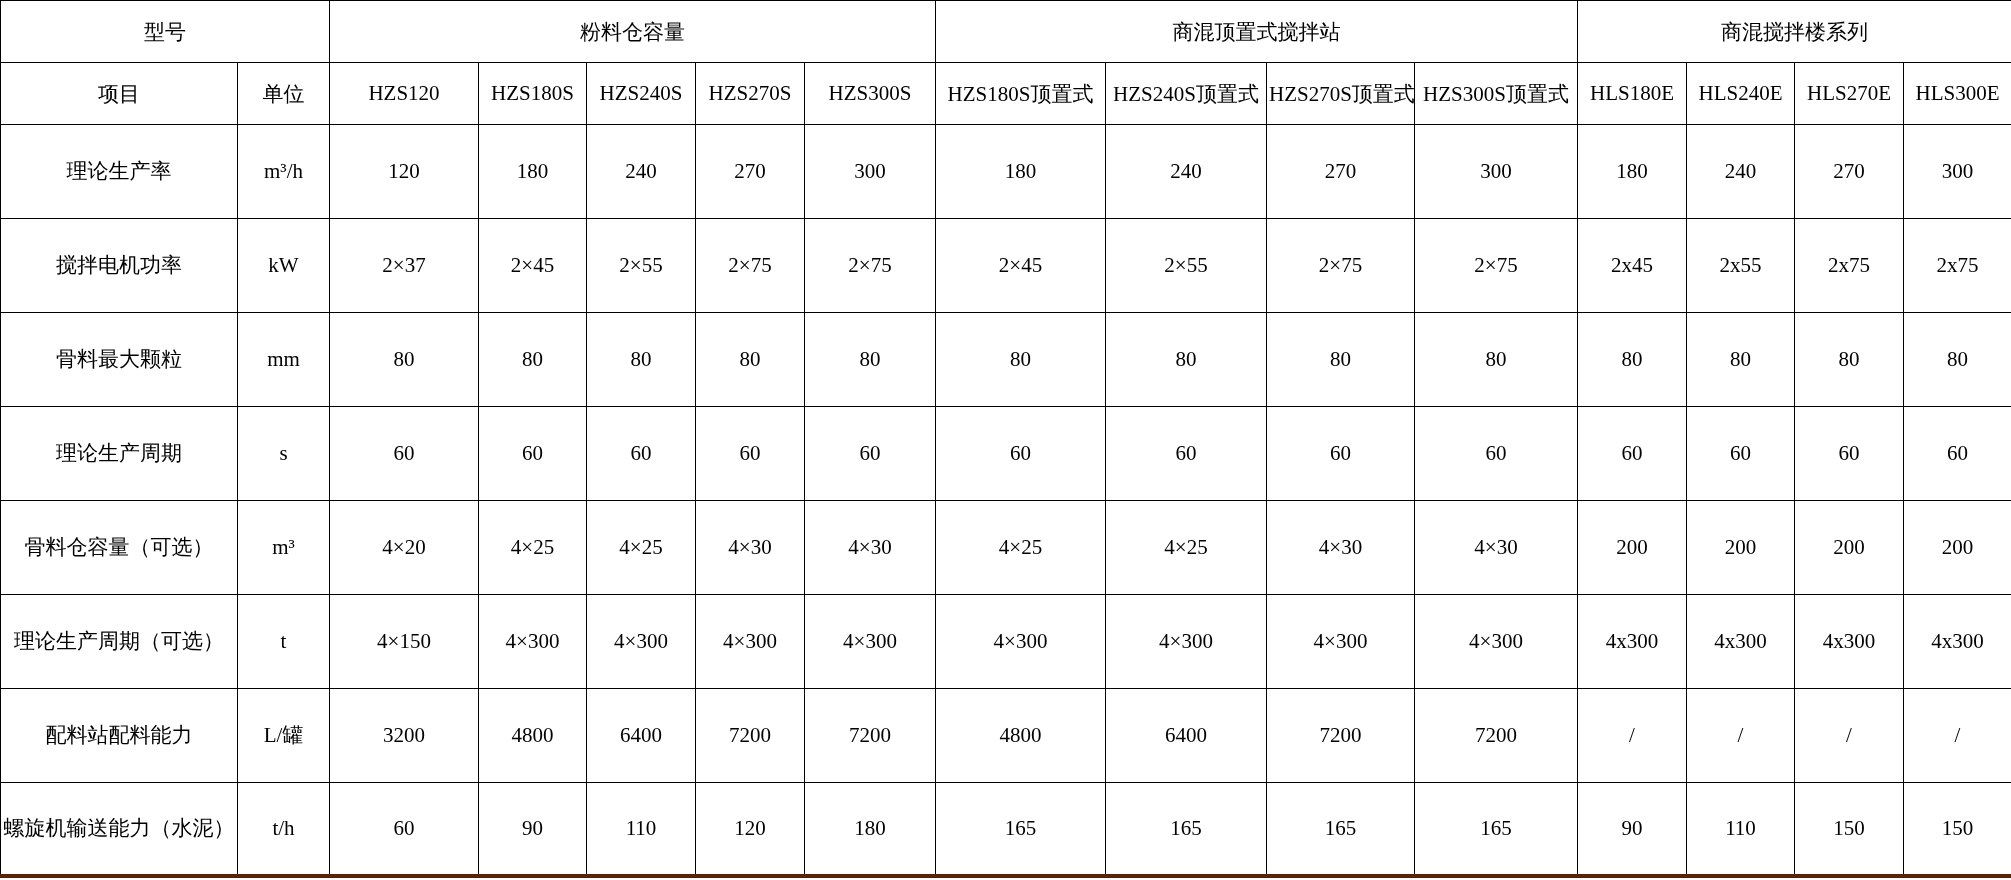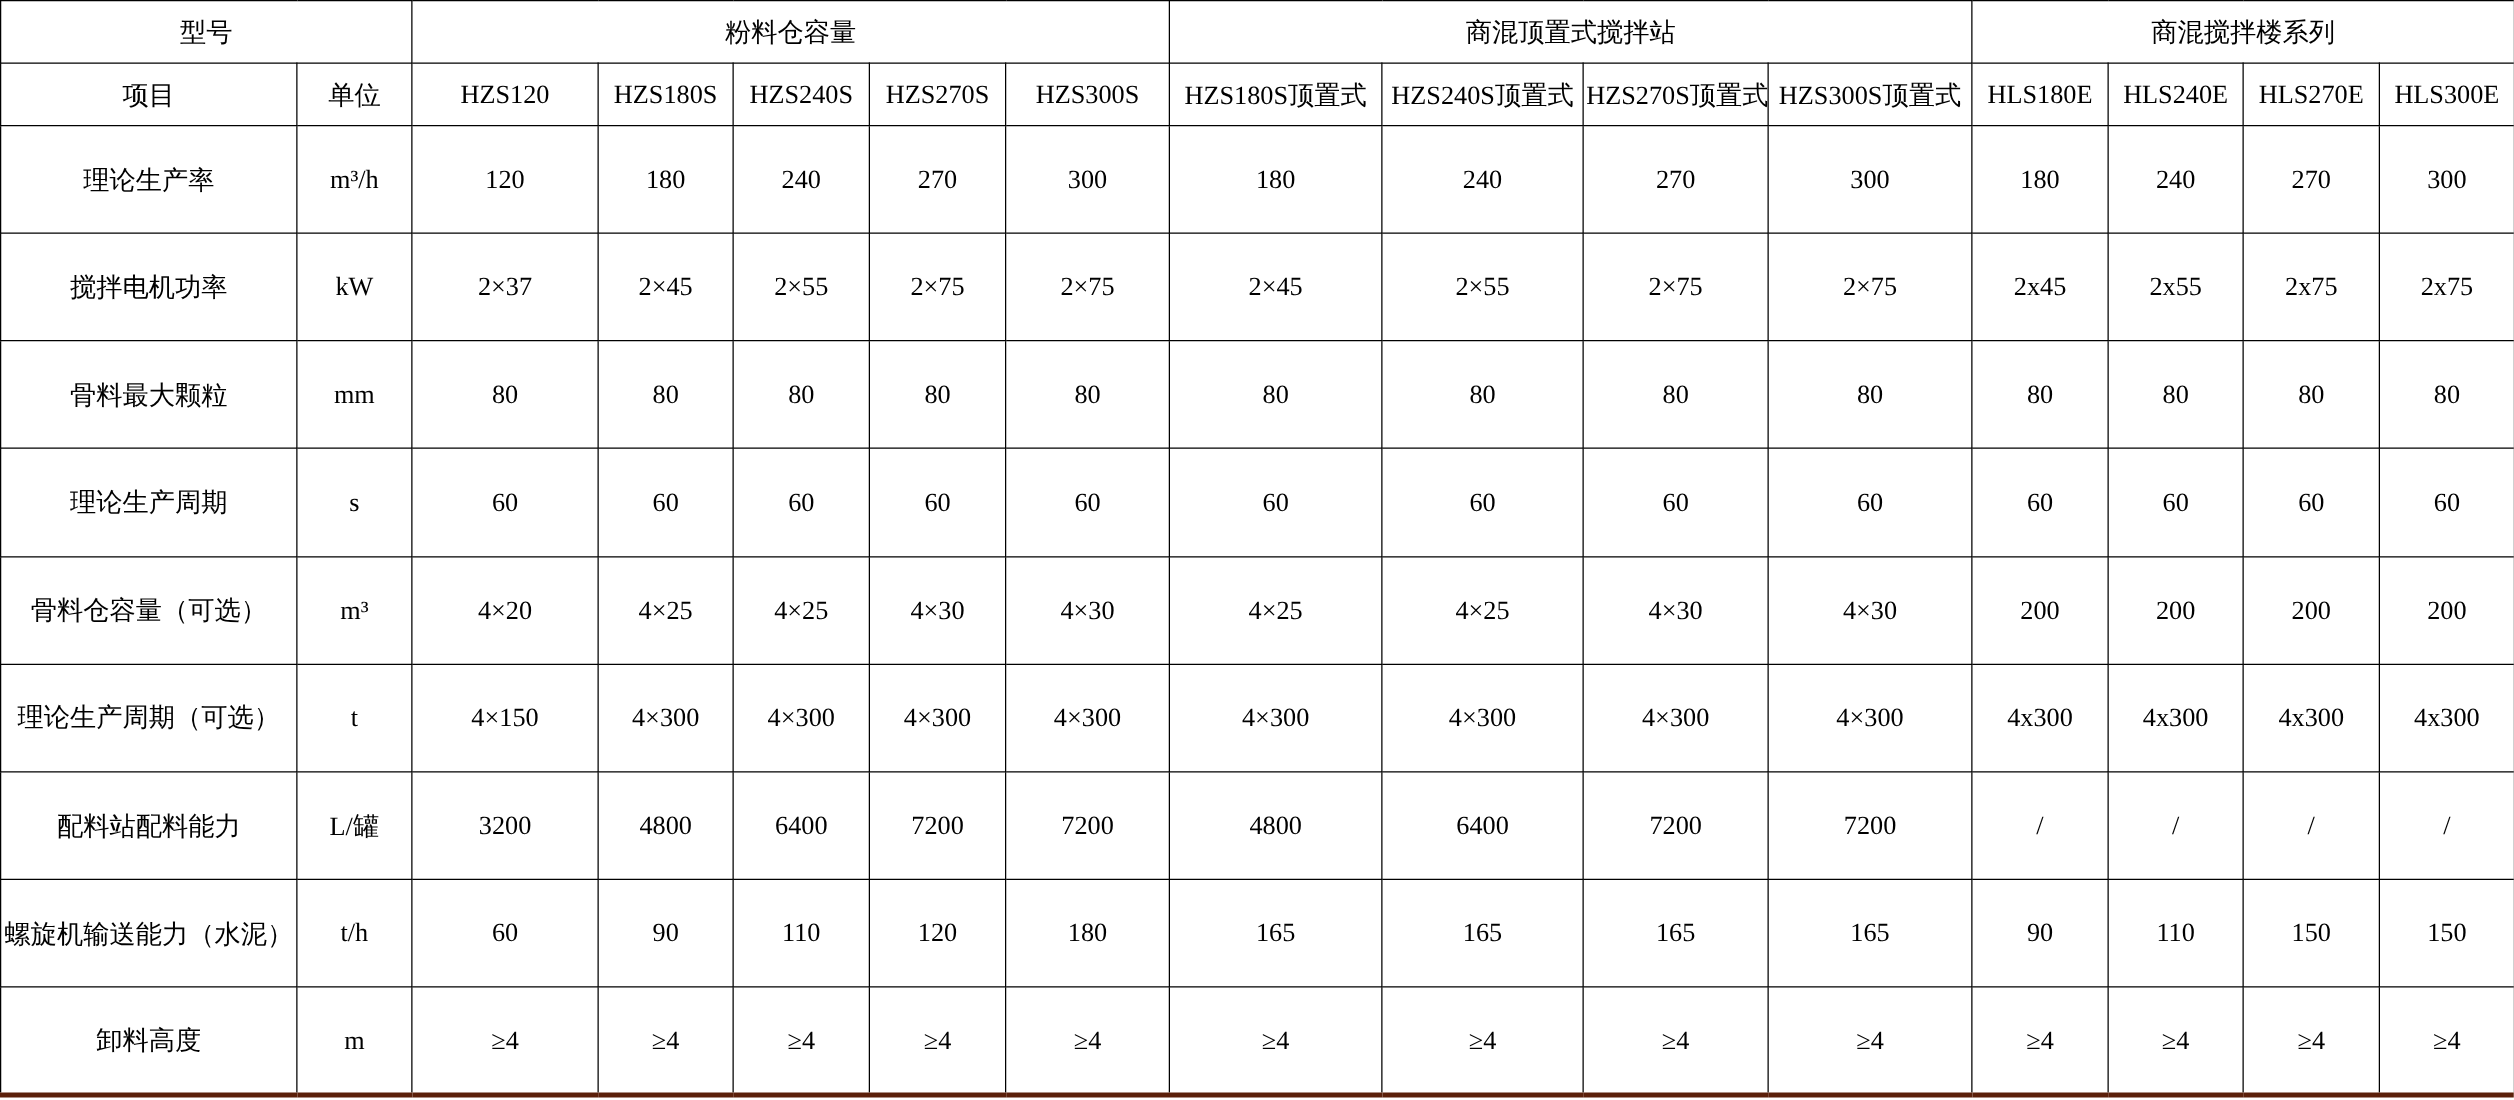--- a/index.html
+++ b/index.html
@@ -29,7 +29,7 @@
     white-space: nowrap;
     overflow: hidden;
   }
-  table.spec tr { height: 50px; }
+  table.spec tr { height: 62px; }
   
   table.spec { border-bottom: 4px solid #5b1f0a; }
   table.spec tr:last-child td { border-bottom: 4px solid #5b1f0a; }

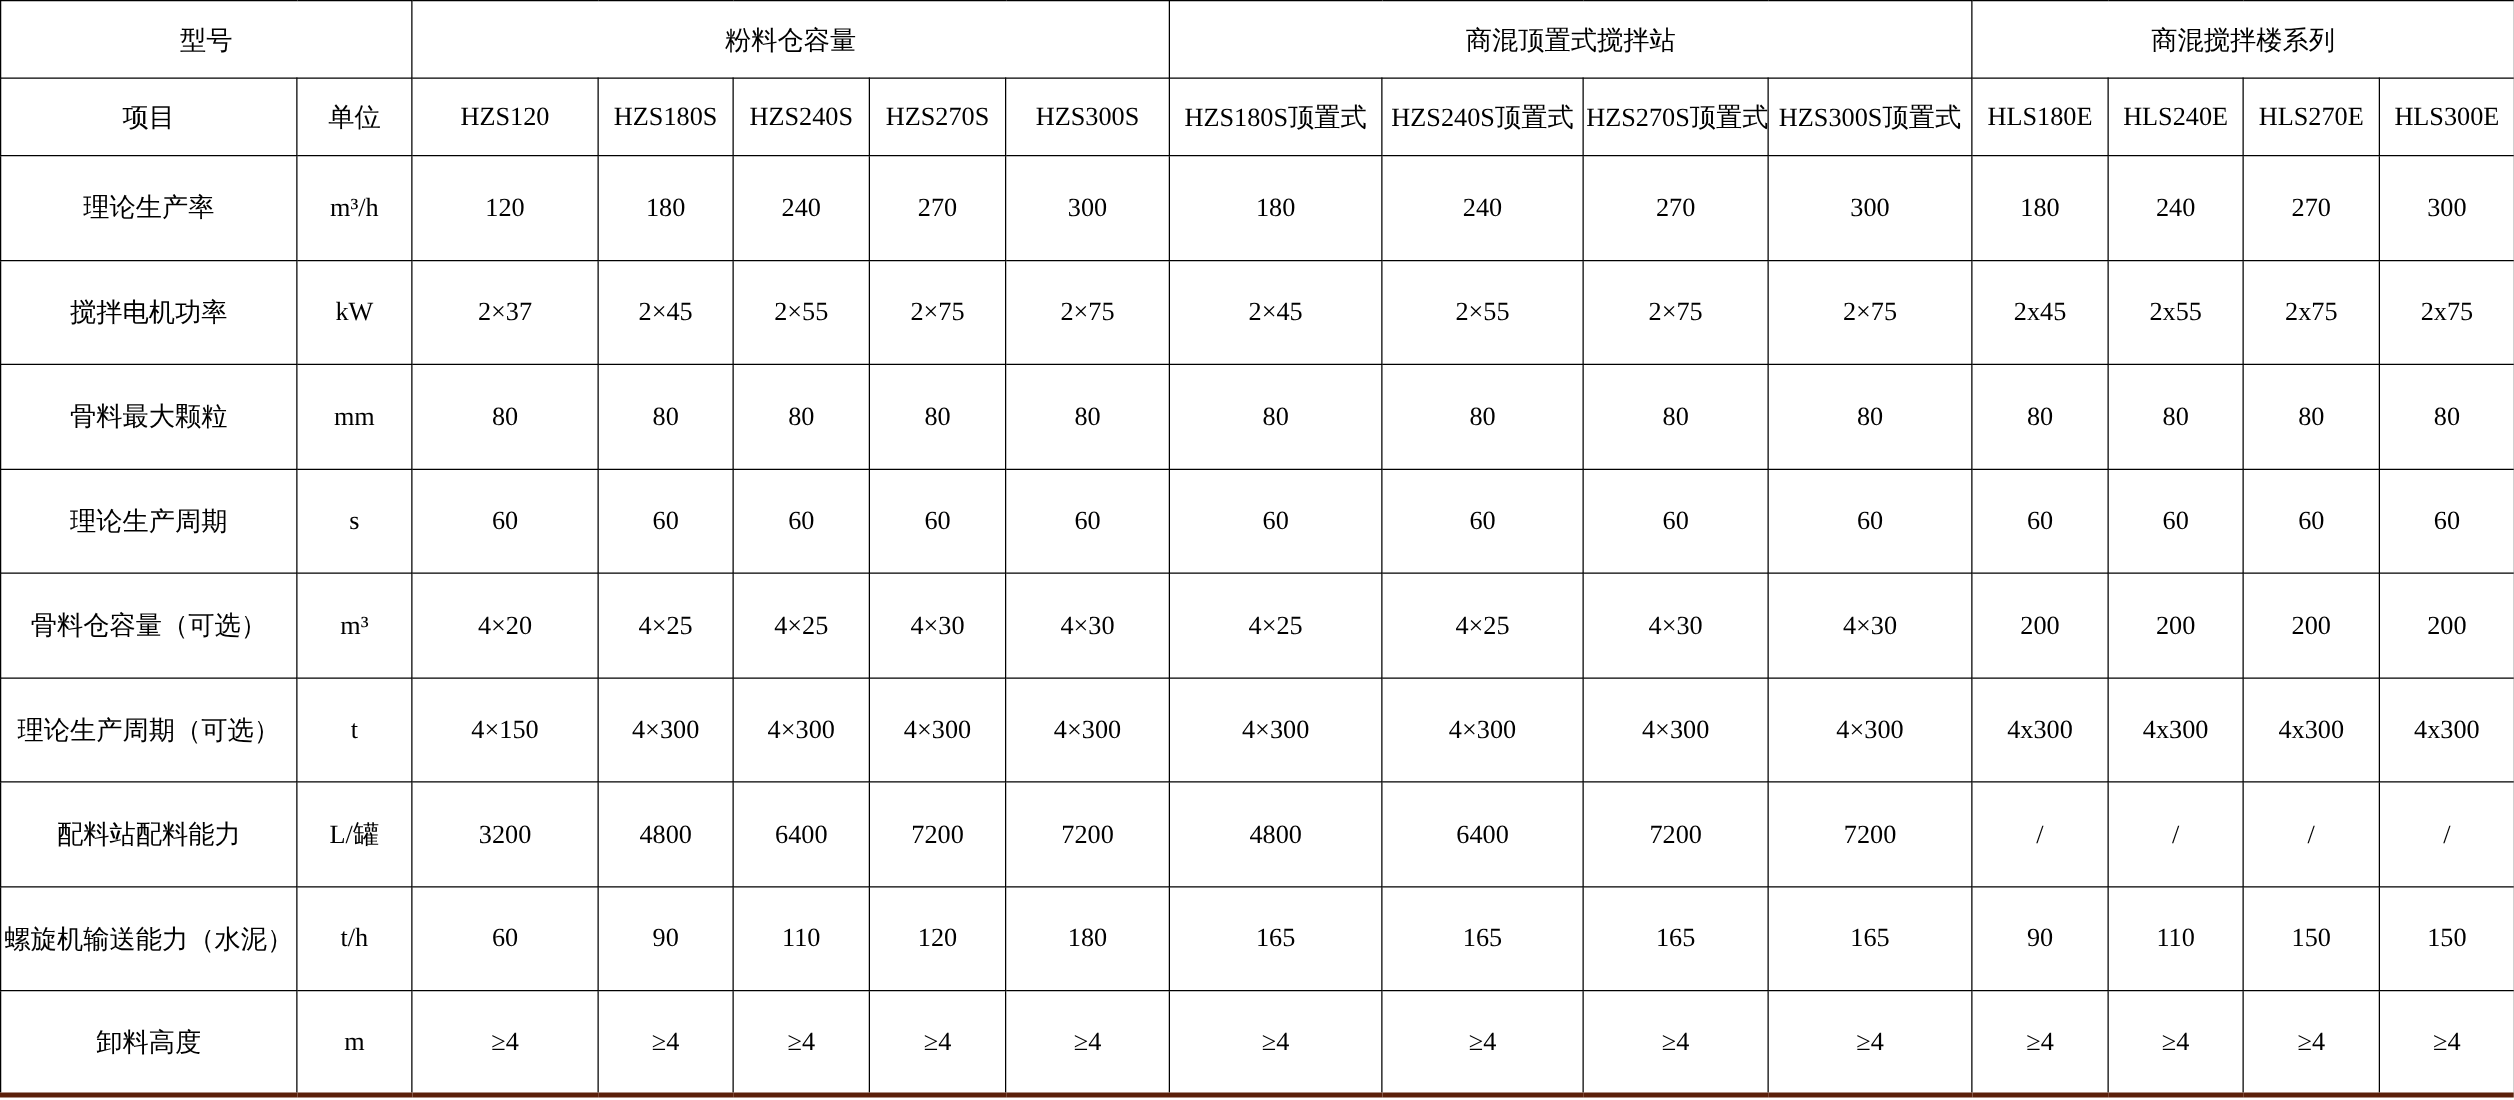--- a/index.html
+++ b/index.html
@@ -217,23 +217,6 @@
         <td>150</td>
         <td>150</td>
       </tr>
-      <tr>
-        <td>卸料高度</td>
-        <td>m</td>
-        <td>≥4</td>
-        <td>≥4</td>
-        <td>≥4</td>
-        <td>≥4</td>
-        <td>≥4</td>
-        <td>≥4</td>
-        <td>≥4</td>
-        <td>≥4</td>
-        <td>≥4</td>
-        <td>≥4</td>
-        <td>≥4</td>
-        <td>≥4</td>
-        <td>≥4</td>
-      </tr>
     </tbody>
 </table>
 

